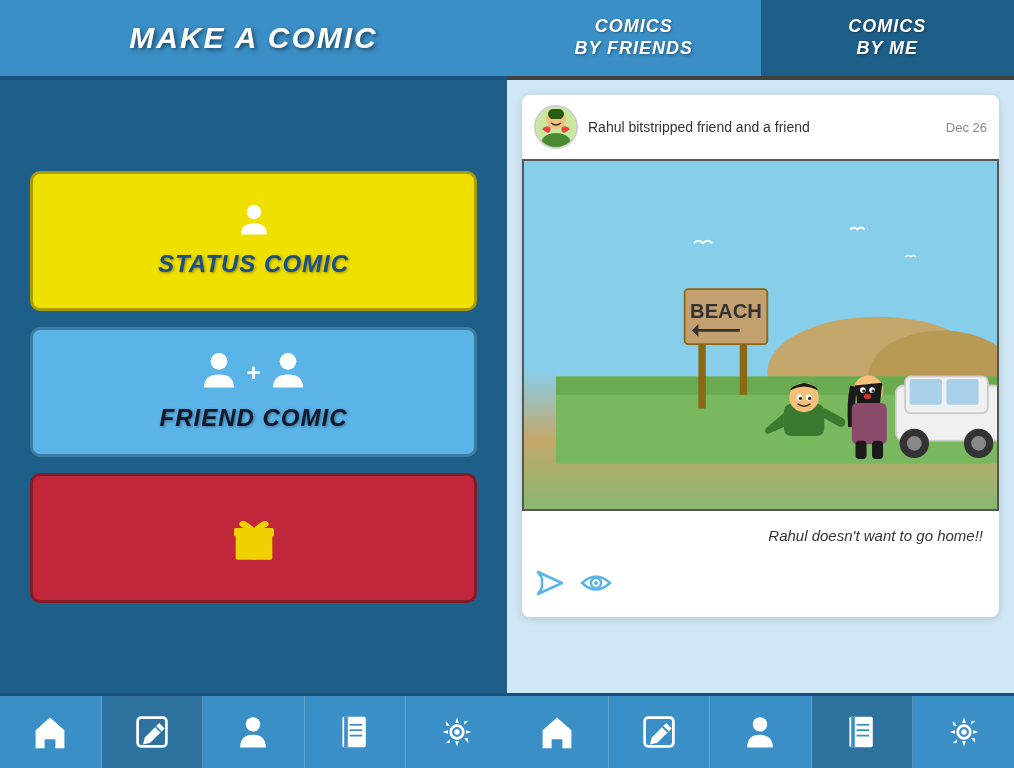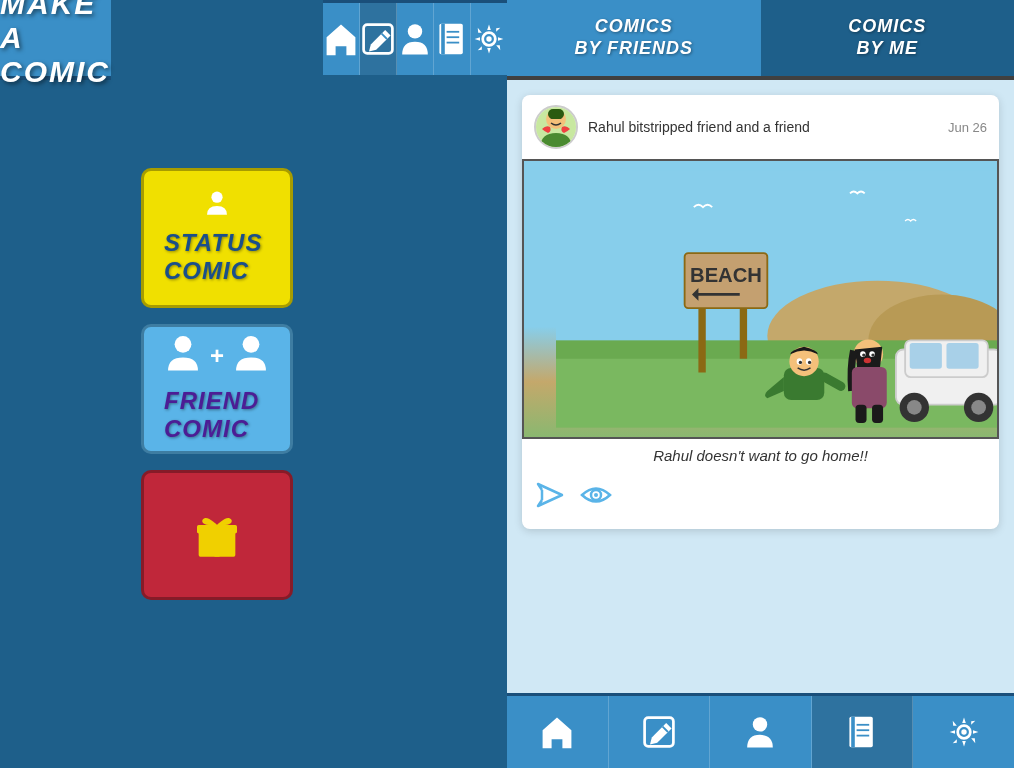--- a/index.html
+++ b/index.html
@@ -18,7 +18,7 @@
       height: 768px;
       background: #1e5f8a;
       display: flex;
-      flex-direction: row;
+      flex-direction: column;
     }
 
     .left-header {

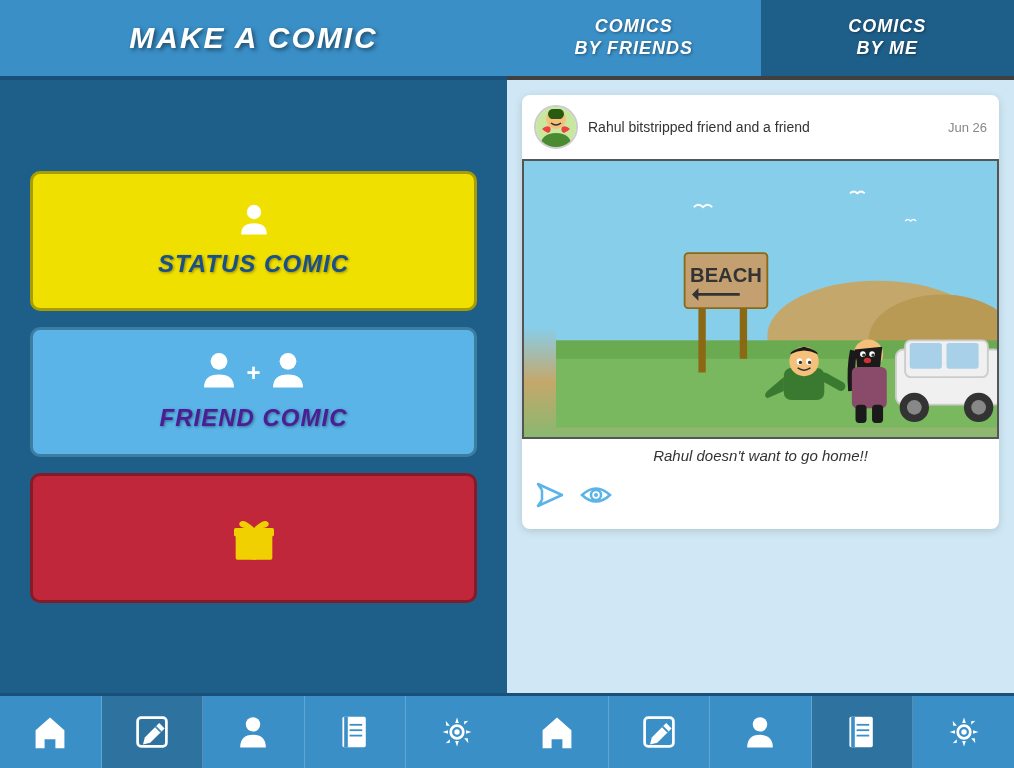--- a/index.html
+++ b/index.html
@@ -368,7 +368,7 @@
         <div class="card-info">
           <span class="card-title">Rahul bitstripped friend and a friend</span>
         </div>
-        <span class="card-date">Jun 26</span>
+        <span class="card-date">Dec 26</span>
       </div>
 
       <div class="comic-image">

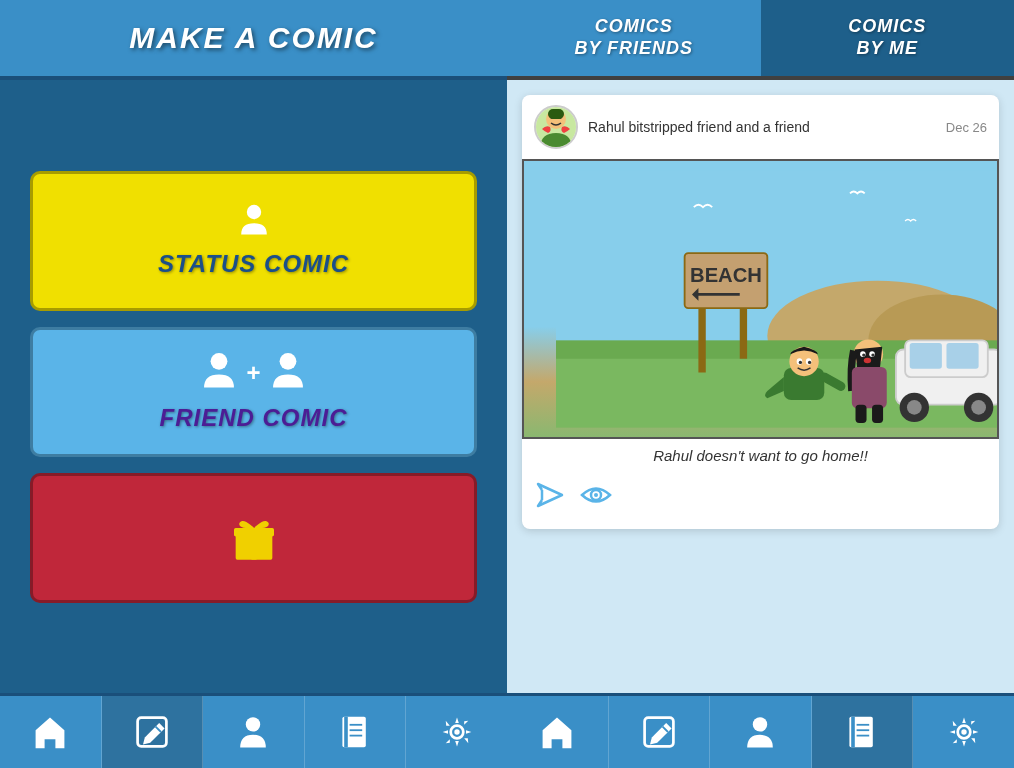--- a/index.html
+++ b/index.html
@@ -207,7 +207,7 @@
 
     .comic-image {
       width: 100%;
-      height: 280px;
+      height: 352px;
       background: linear-gradient(180deg, #87ceeb 0%, #87ceeb 60%, #c4a86b 80%, #8ab870 100%);
       position: relative;
       overflow: hidden;

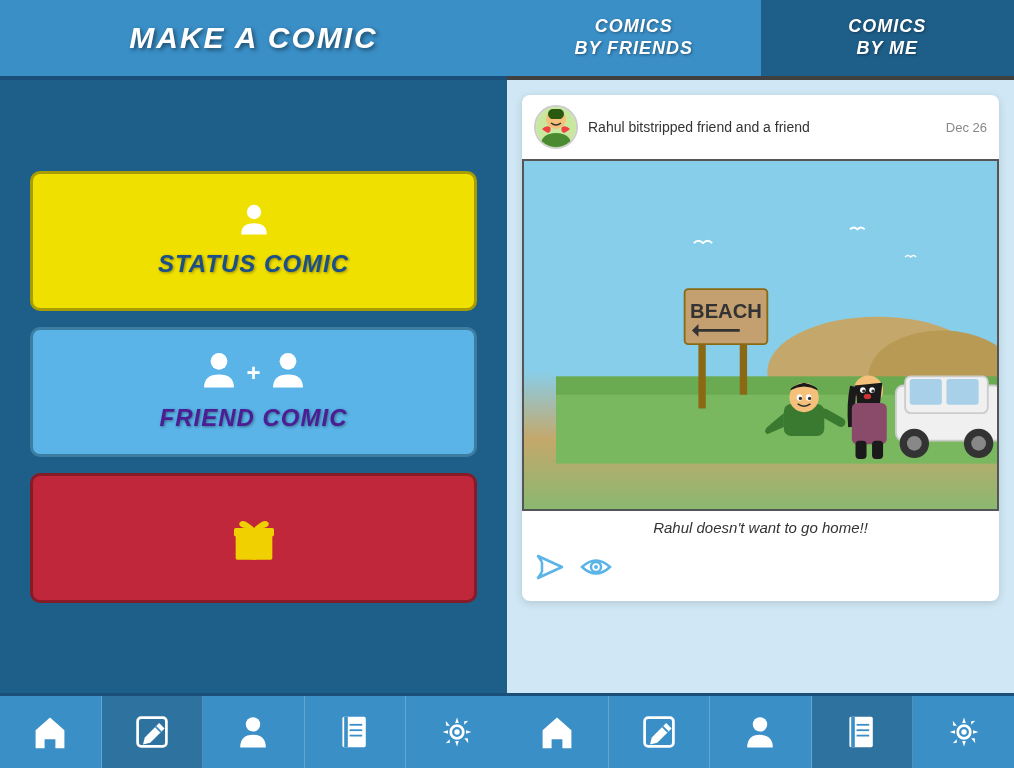--- a/index.html
+++ b/index.html
@@ -86,7 +86,7 @@
     }
 
     .status-btn .btn-label { color: #1a4f8a; }
-    .friend-btn .btn-label { color: #4c1d95; }
+    .friend-btn .btn-label { color: #0f172a; }
     .greeting-btn .btn-label { color: #f0d000; }
 
     

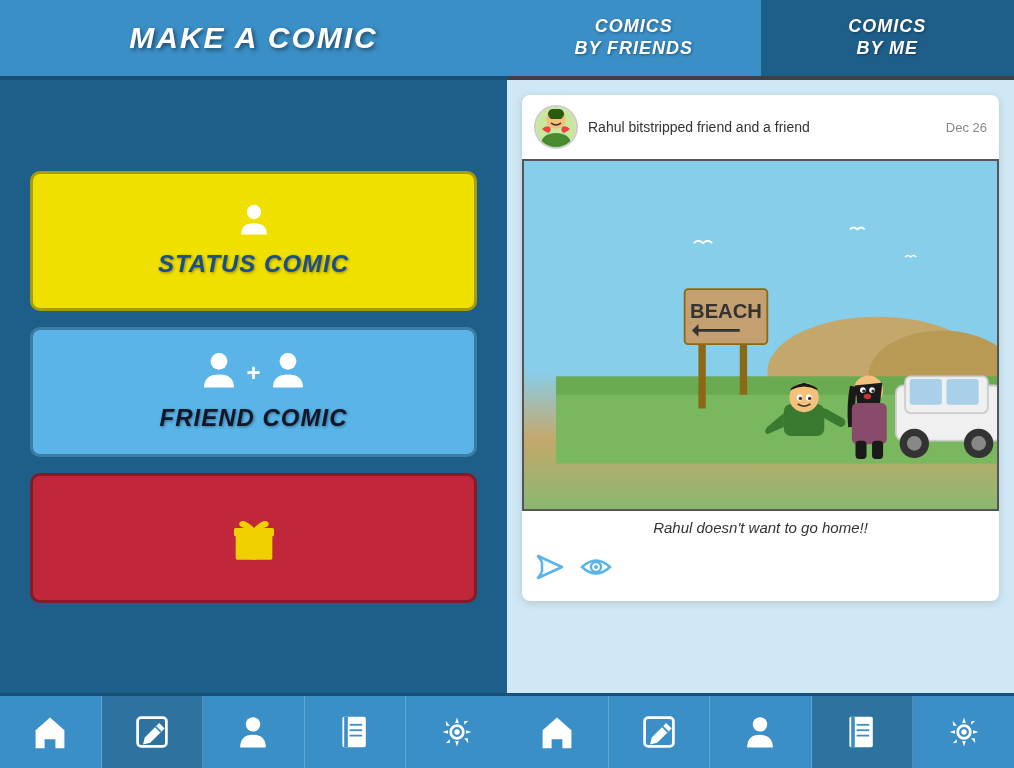--- a/index.html
+++ b/index.html
@@ -217,8 +217,8 @@
 
     
     .card-caption {
-      padding: 8px;
-      text-align: center;
+      padding: 16px;
+      text-align: right;
       font-size: 15px;
       color: #333;
       font-style: italic;

